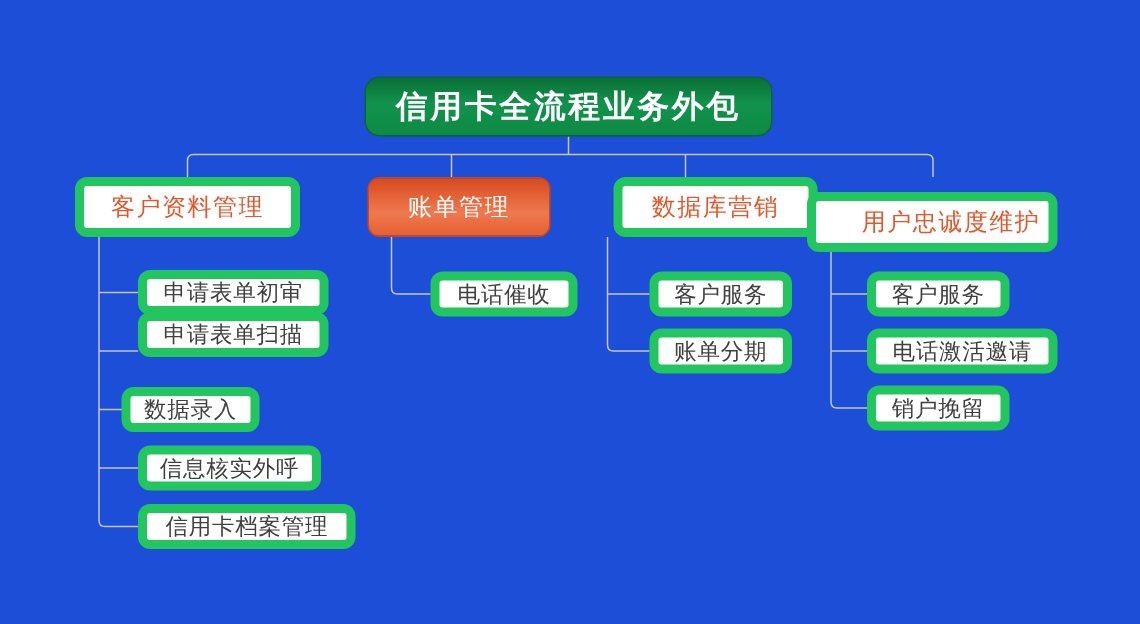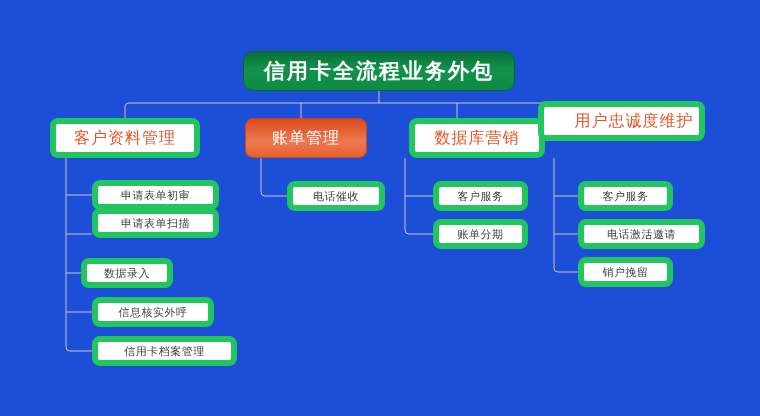--- a/index.html
+++ b/index.html
@@ -101,7 +101,7 @@
   <div class="node child-node" style="left:433px; top:181px; width:95px;">客户服务</div>
   <div class="node child-node" style="left:433px; top:219px; width:95px;">账单分期</div>
 
-  <div class="node branch-node" style="left:538px; top:101px; width:167px;padding-left:25px;">用户忠诚度维护</div>
+  <div class="node branch-node" style="left:538px; top:128px; width:167px;padding-left:25px;">用户忠诚度维护</div>
   <div class="node child-node" style="left:578px; top:181px; width:95px;">客户服务</div>
   <div class="node child-node" style="left:578px; top:219px; width:127px;">电话激活邀请</div>
   <div class="node child-node" style="left:578px; top:257px; width:95px;">销户挽留</div>

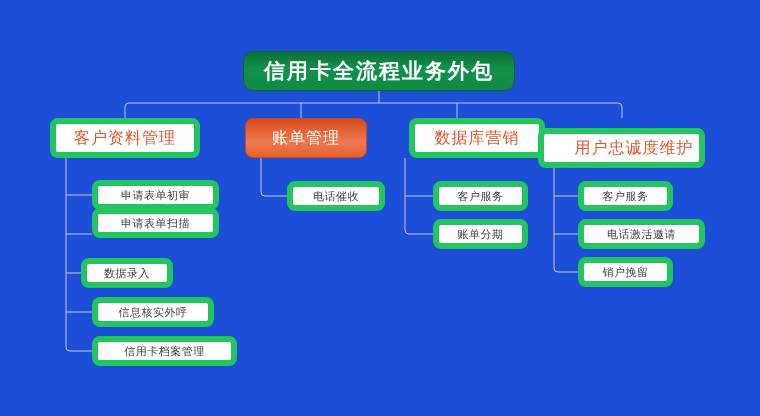--- a/index.html
+++ b/index.html
@@ -52,7 +52,7 @@
   .child-node {
     height: 30px;
     color: #3f3f3f;
-    font-size: 11px;
+    font-size: 15px;
     letter-spacing: 0.5px;
   }
 </style>

